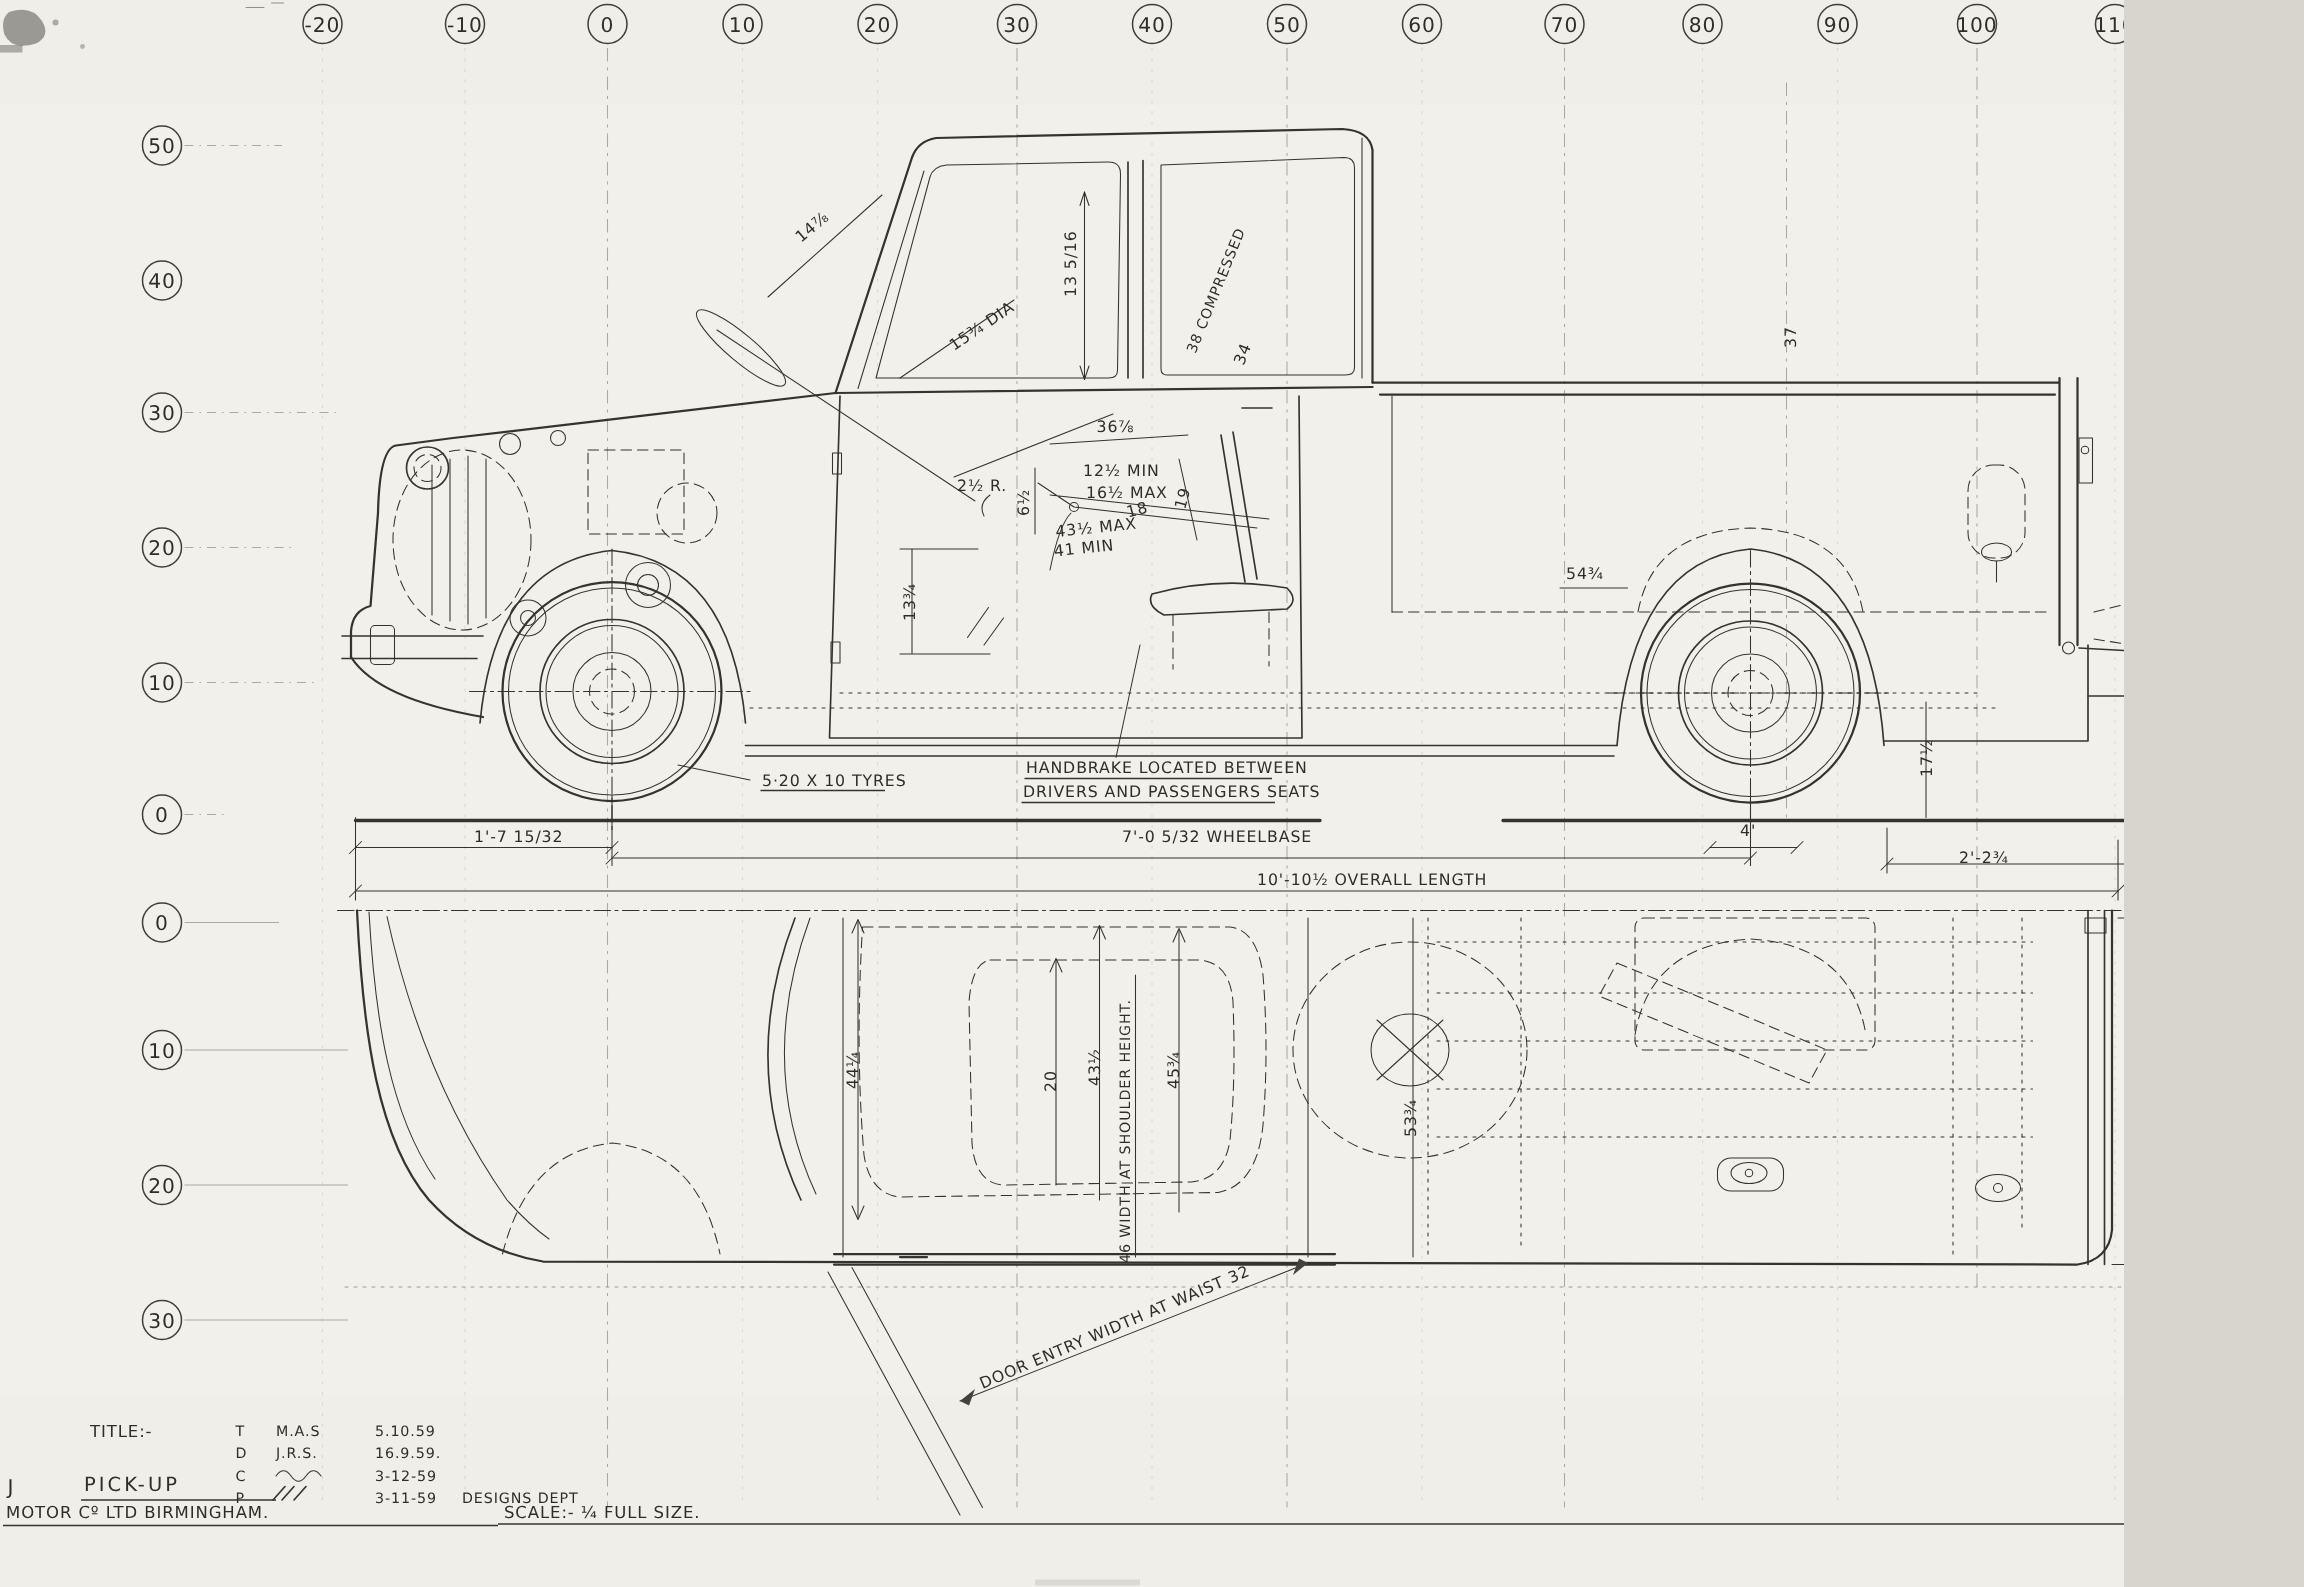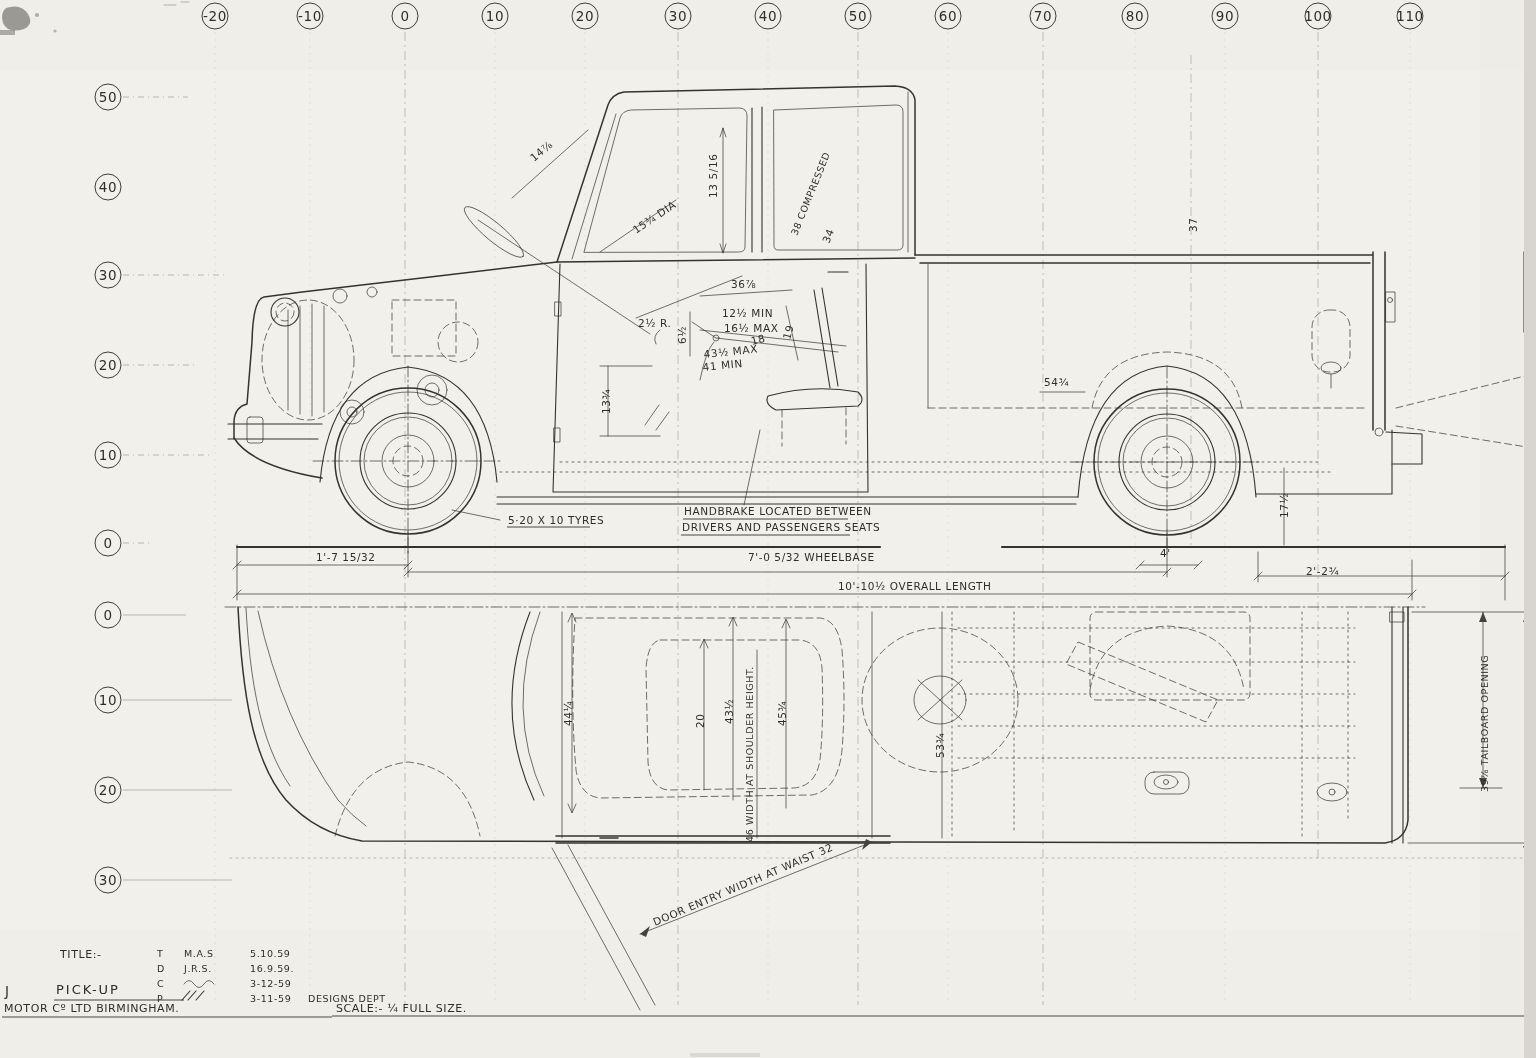--- a/index.html
+++ b/index.html
@@ -3,7 +3,7 @@
 <meta charset="utf-8">
 <style>
   html,body{margin:0;padding:0;background:#d8d5cf;}
-  .stage{position:relative;width:1524px;height:1058px;background:#f2f0eb;overflow:hidden;
+  .stage{position:relative;width:1416px;height:1058px;background:#f2f0eb;overflow:hidden;
          font-family:"DejaVu Sans",sans-serif;}
   svg{position:absolute;left:0;top:0;}
   .ln{stroke:#35332f;fill:none;stroke-width:1.1;stroke-linecap:round;stroke-linejoin:round;}

